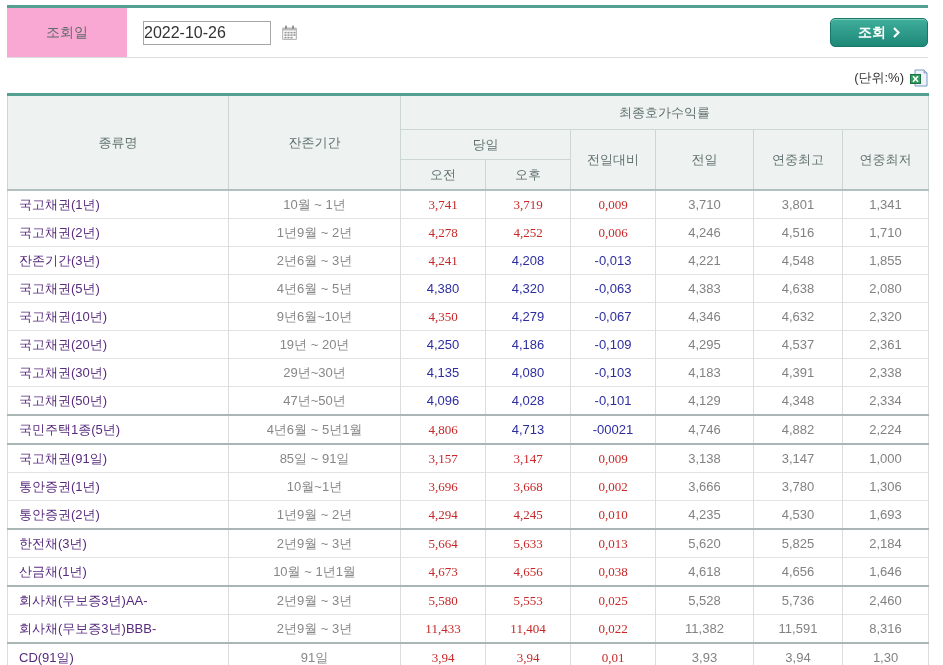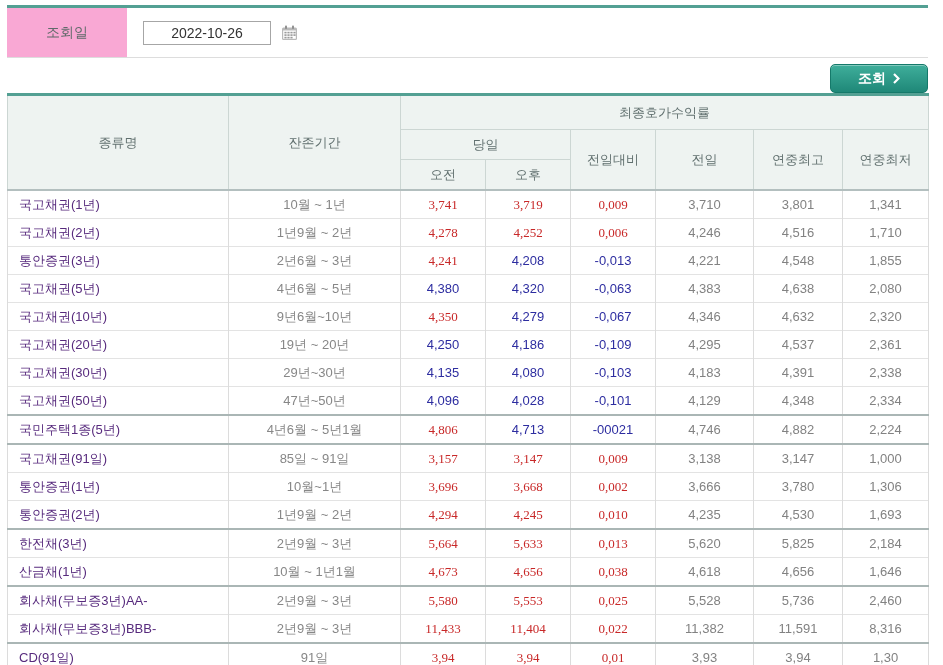--- a/index.html
+++ b/index.html
@@ -12,7 +12,7 @@
   .query-label-cell{width:120px;height:100%;background:#f9a8d4;display:flex;align-items:center;justify-content:center;
     color:#606a6a;font-size:14px;}
   .query-input-area{display:flex;align-items:center;margin-left:16px;gap:10px;}
-  .date-input{width:126px;height:22px;border:1px solid #a6a6a6;text-align:center;font-size:14px;color:#333;
+  .date-input{width:126px;height:22px;border:1px solid #a6a6a6;text-align:left;font-size:16px;color:#333;
     font-family:"Liberation Sans","DejaVu Sans",sans-serif;padding:0;}
   .cal-btn{background:none;border:none;padding:0;cursor:pointer;line-height:0;}
   .search-btn{position:absolute;right:0;top:10px;width:98px;height:29px;border-radius:5px;

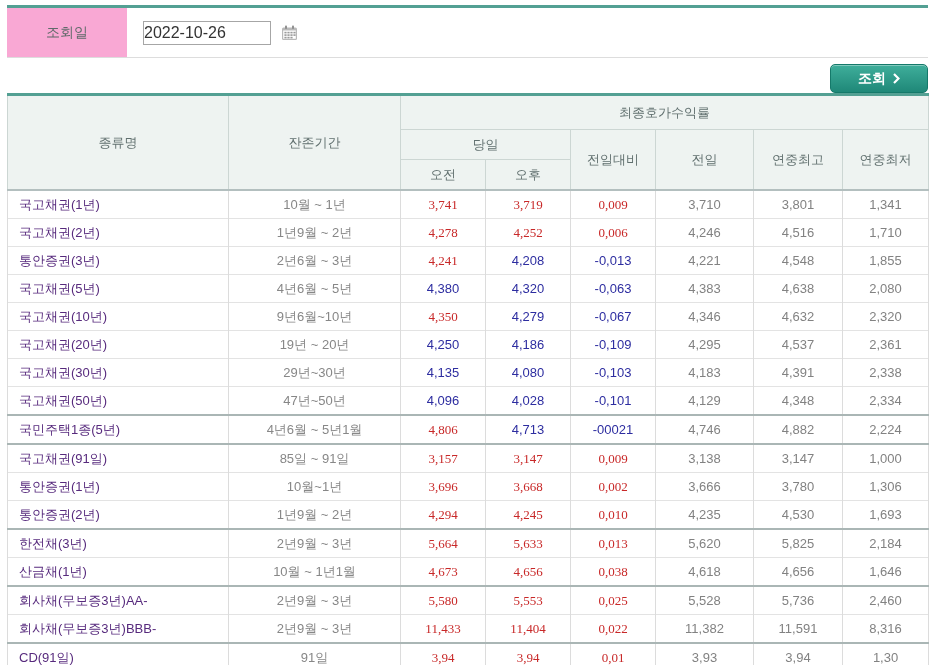--- a/index.html
+++ b/index.html
@@ -19,7 +19,7 @@
     background:linear-gradient(to bottom,var(--button-teal-top,#3fae9b),var(--button-teal-bottom,#1f8878));
     border:1px solid #15796a;color:#fff;font-weight:bold;font-size:14px;
     display:flex;align-items:center;justify-content:center;gap:7px;cursor:pointer;
-    box-shadow:inset 0 1px 0 rgba(255,255,255,.35);font-family:inherit;margin-top:46px;}
+    box-shadow:inset 0 1px 0 rgba(255,255,255,.35);font-family:inherit;}
 
   
   .unit-row{height:30px;display:flex;align-items:center;justify-content:flex-end;gap:5px;padding-top:5px;}

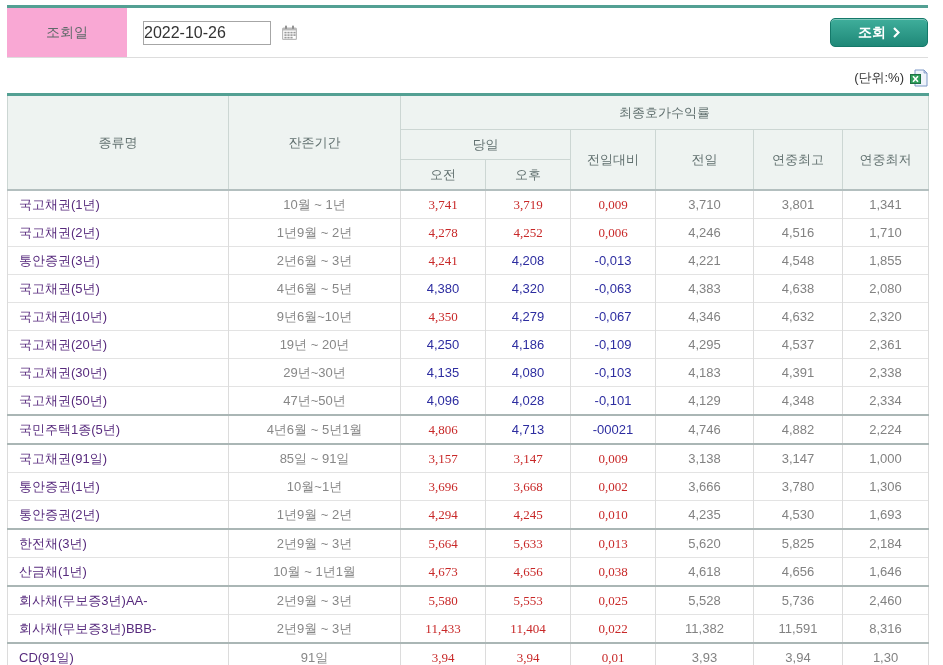--- a/index.html
+++ b/index.html
@@ -152,7 +152,7 @@
     <td class="c-num num-gray">1,710</td>
   </tr>
           <tr>
-    <td class="c-name">통안증권(3년)</td>
+    <td class="c-name">잔존기간(3년)</td>
     <td class="c-period">2년6월 ~ 3년</td>
     <td class="c-num num-up">4,241</td>
     <td class="c-num num-down">4,208</td>

